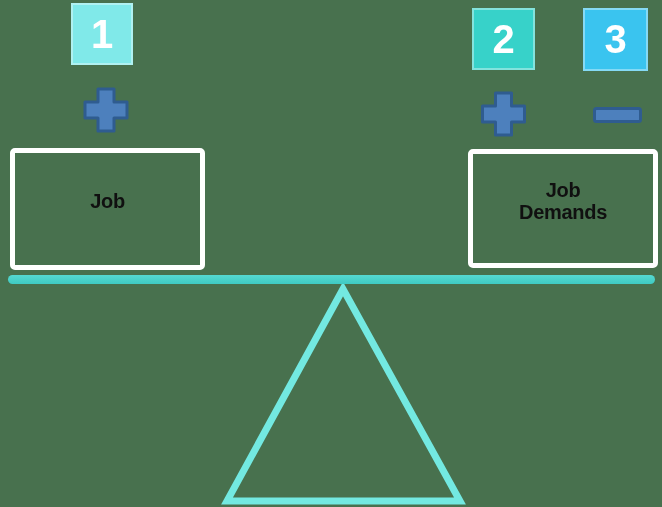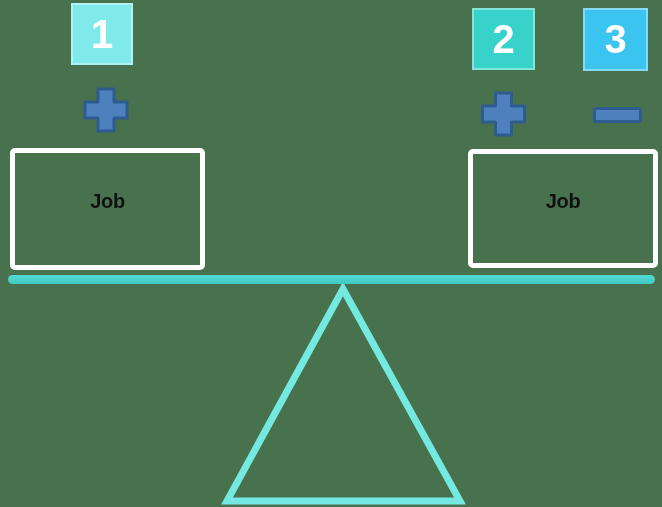--- a/index.html
+++ b/index.html
@@ -72,6 +72,7 @@
   <div class="box" id="box-right">
     <div class="box-label">
       <div>Job</div>
+      <div>Demands</div>
     </div>
   </div>
 

